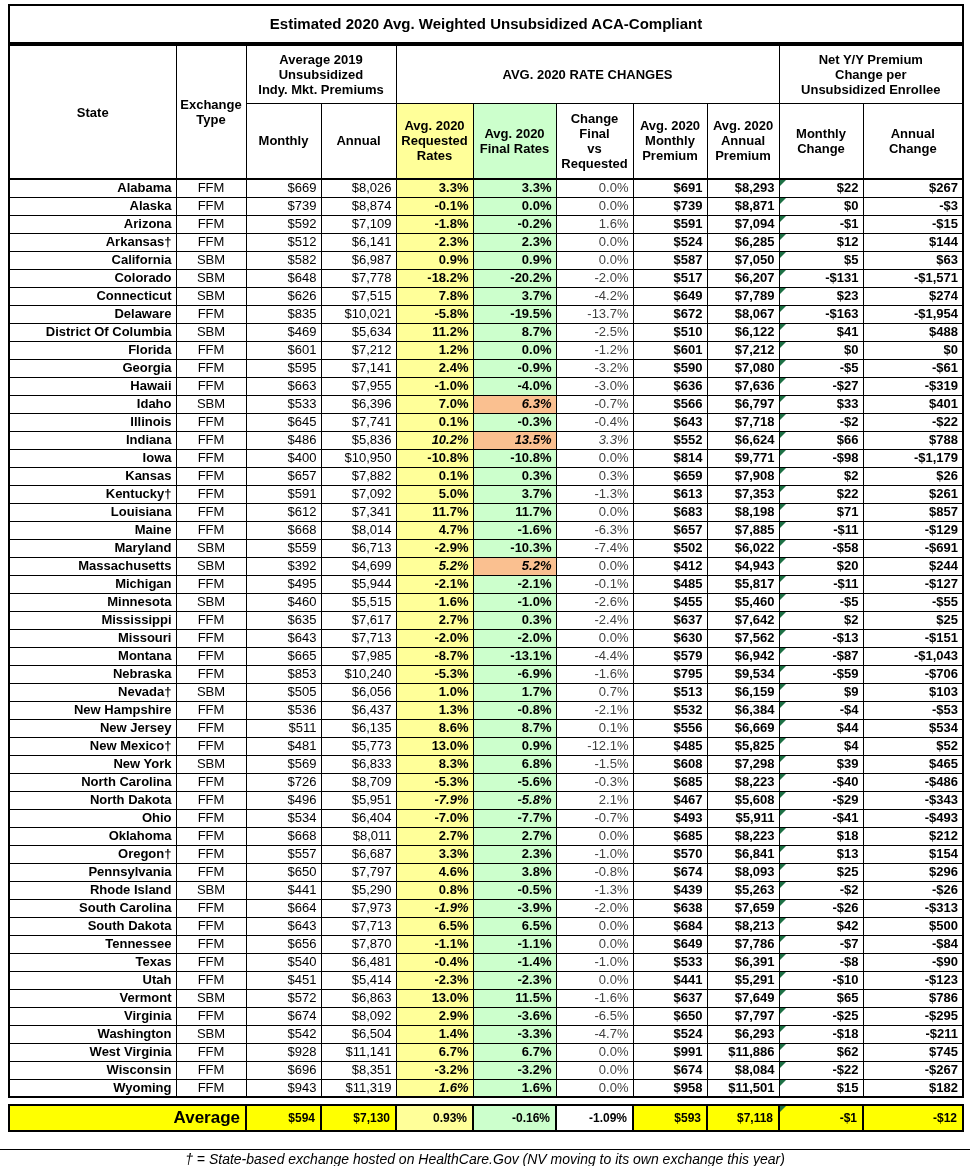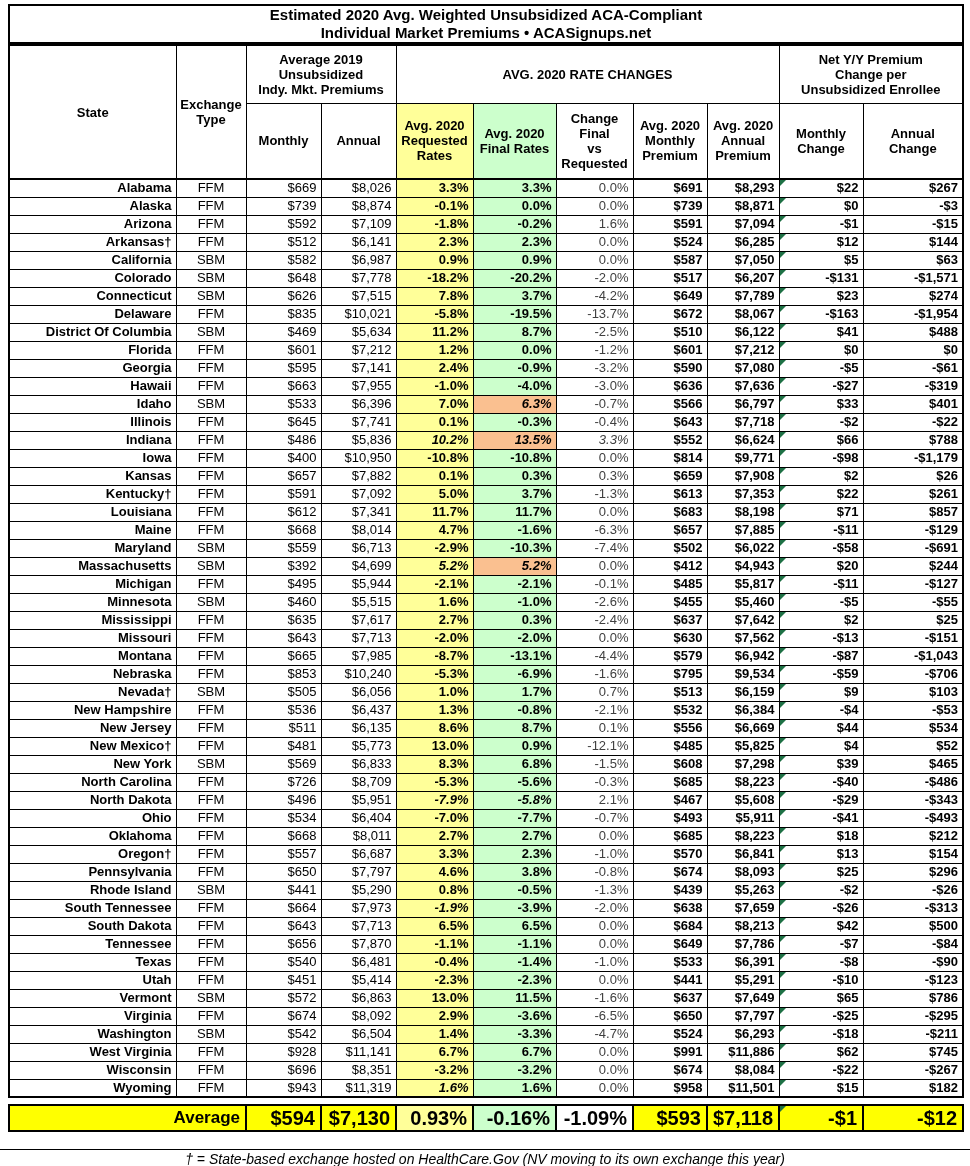--- a/index.html
+++ b/index.html
@@ -93,7 +93,6 @@
 
   <div class="title-box">
     <div>Estimated 2020 Avg. Weighted Unsubsidized ACA-Compliant</div>
-    <div>Individual Market Premiums • ACASignups.net</div>
   </div>
 
   <table class="main">

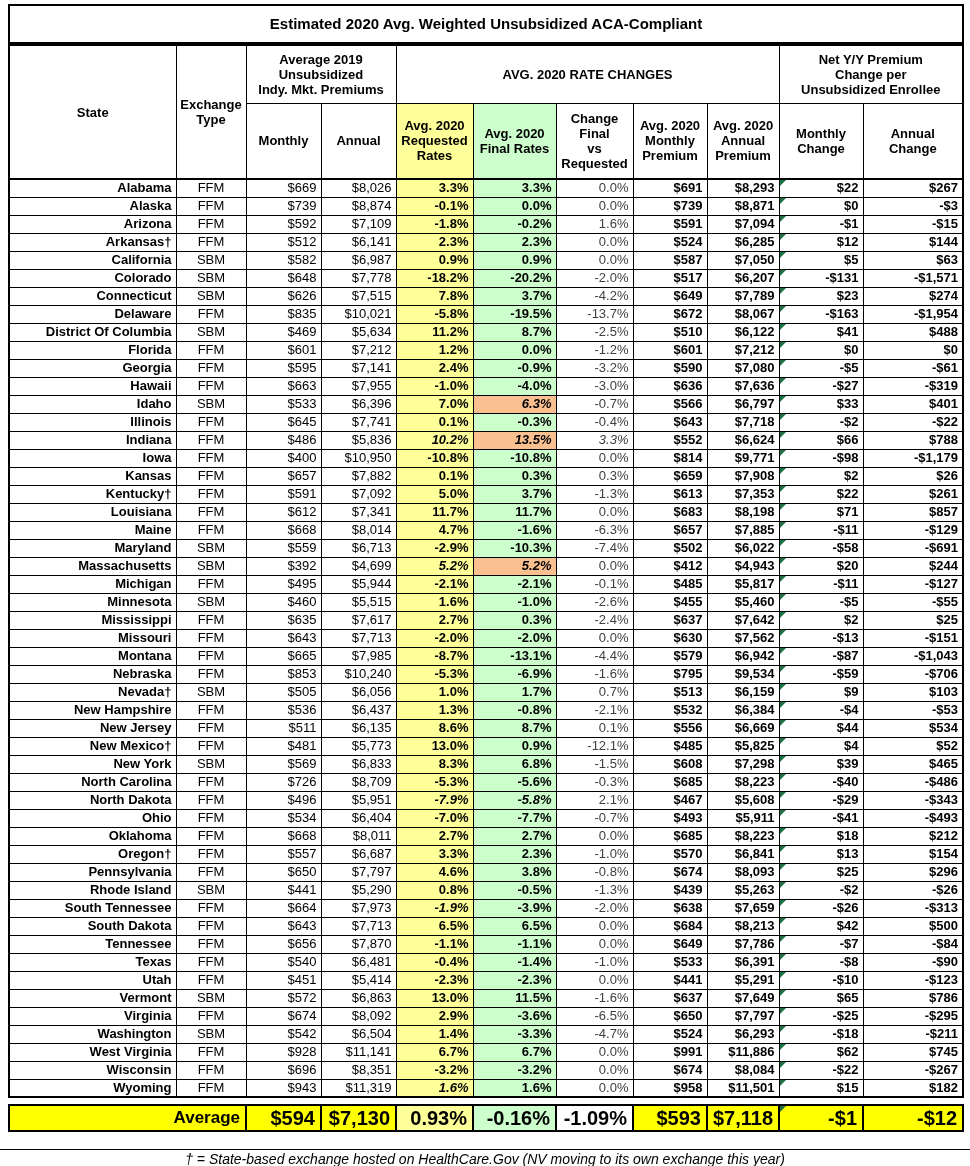--- a/index.html
+++ b/index.html
@@ -668,7 +668,7 @@
           <td class="c-achg">-$26</td>
         </tr>
         <tr>
-          <td class="c-state">South Tennessee</td>
+          <td class="c-state">South Carolina</td>
           <td class="c-exch">FFM</td>
           <td class="c-num">$664</td>
           <td class="c-num">$7,973</td>

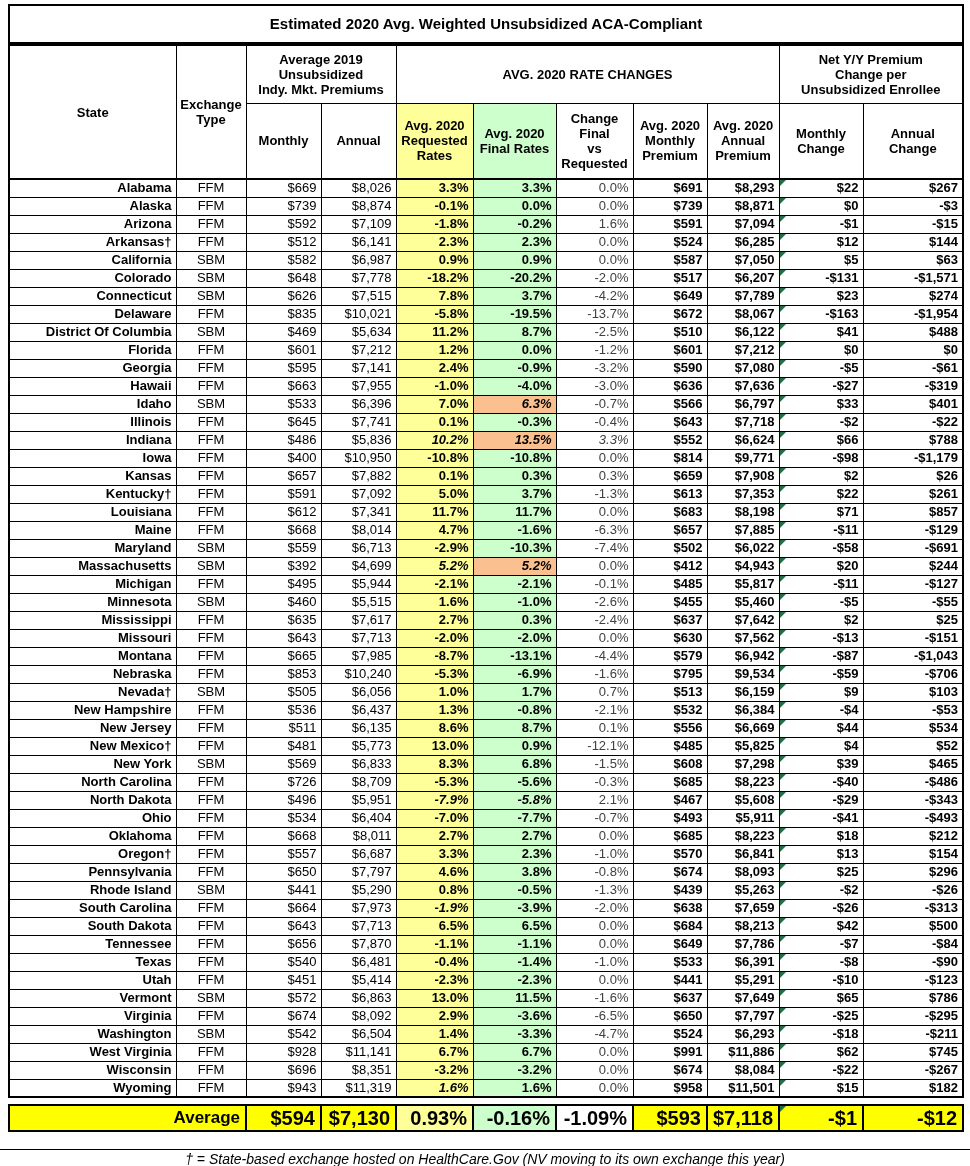--- a/index.html
+++ b/index.html
@@ -66,7 +66,7 @@
     border: 2px solid #000;
   }
   .avg td {
-    border: 2px solid #000; height: 26px; font-weight: bold; font-size: 20px;
+    border: 2px solid #000; height: 26px; font-weight: bold; font-size: 12px;
     text-align: right; padding: 0 5px; white-space: nowrap; background: #FFFF00;
   }
   .avg td.a-label { font-size: 17px; }

